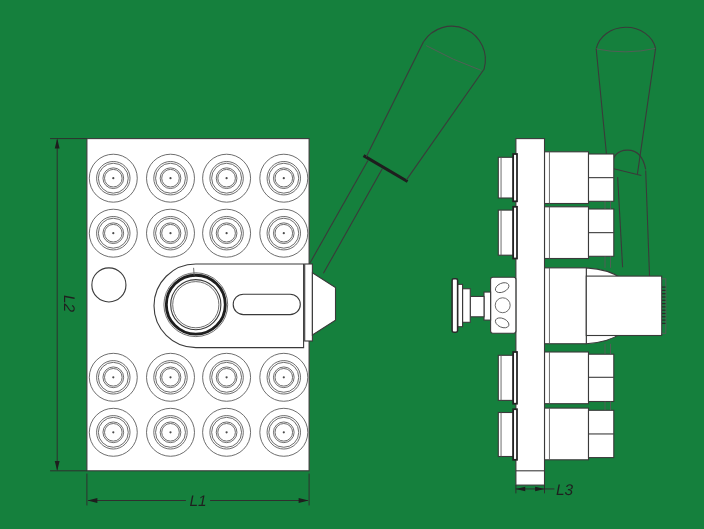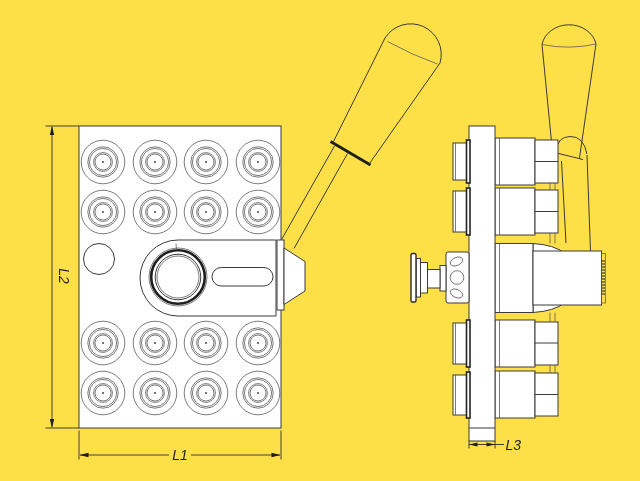--- a/index.html
+++ b/index.html
@@ -3,7 +3,7 @@
 <meta charset="utf-8">
 <style>
   html,body{margin:0;padding:0;background:#ffffff;}
-  .stage{width:640px;height:481px;background:#fde047;position:relative;overflow:hidden;text-decoration:underline;}
+  .stage{width:640px;height:481px;background:#15803d;position:relative;overflow:hidden;text-decoration:underline;}
   svg{display:block;}
   svg text{
     font-family:"Liberation Sans","DejaVu Sans",sans-serif;

